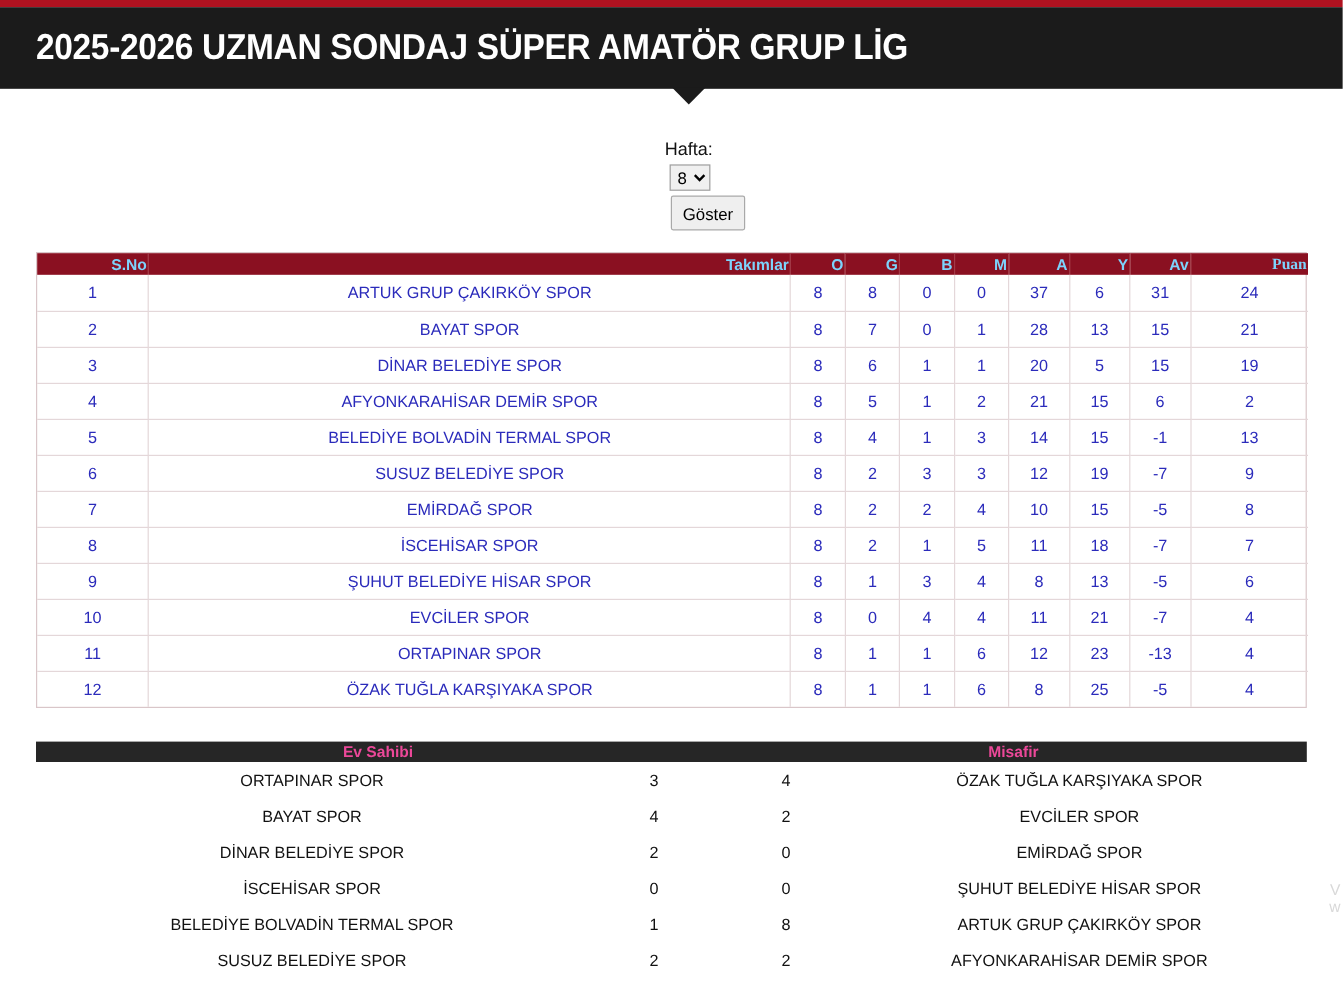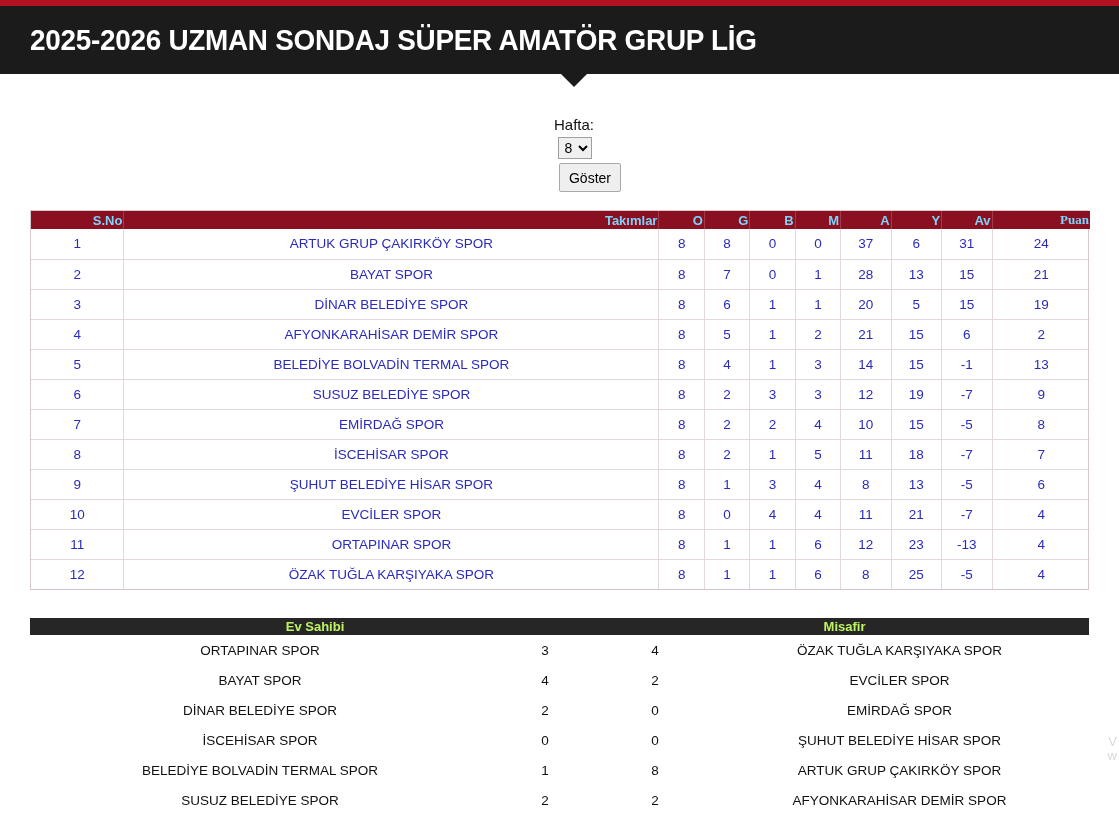--- a/index.html
+++ b/index.html
@@ -121,7 +121,7 @@
   }
   table.fixtures thead th {
     background: #262626;
-    color: #bef264;
+    color: #ec4899;
     font-size: 13px;
     font-weight: bold;
     height: 14px;

